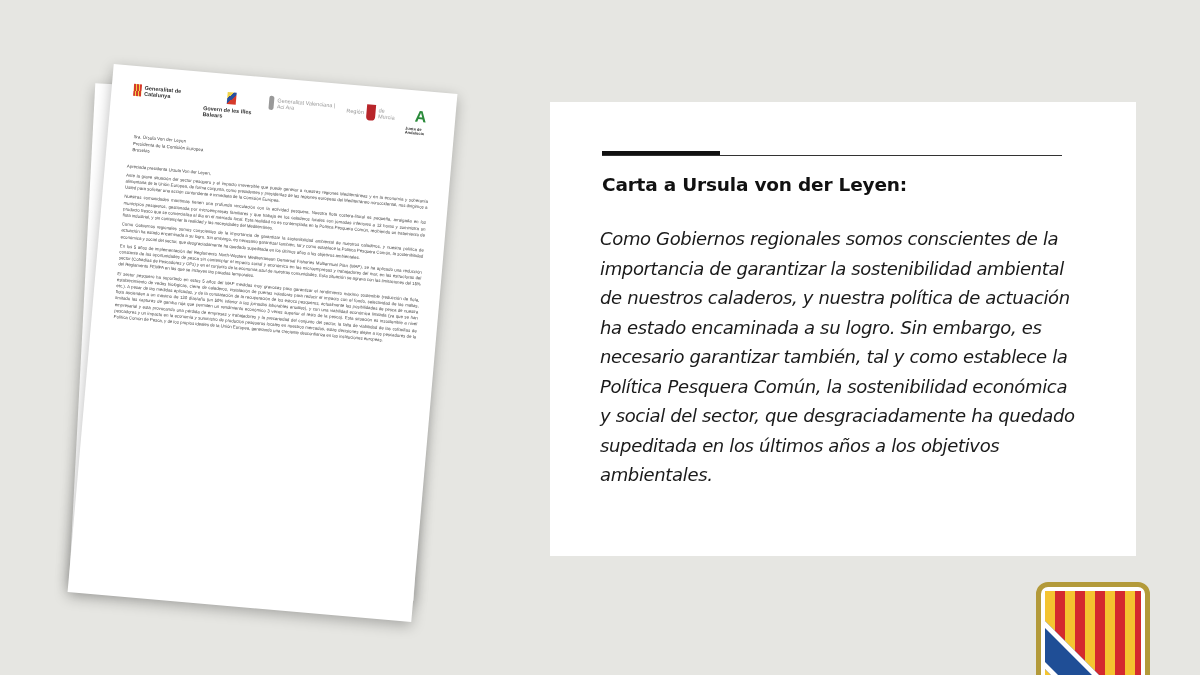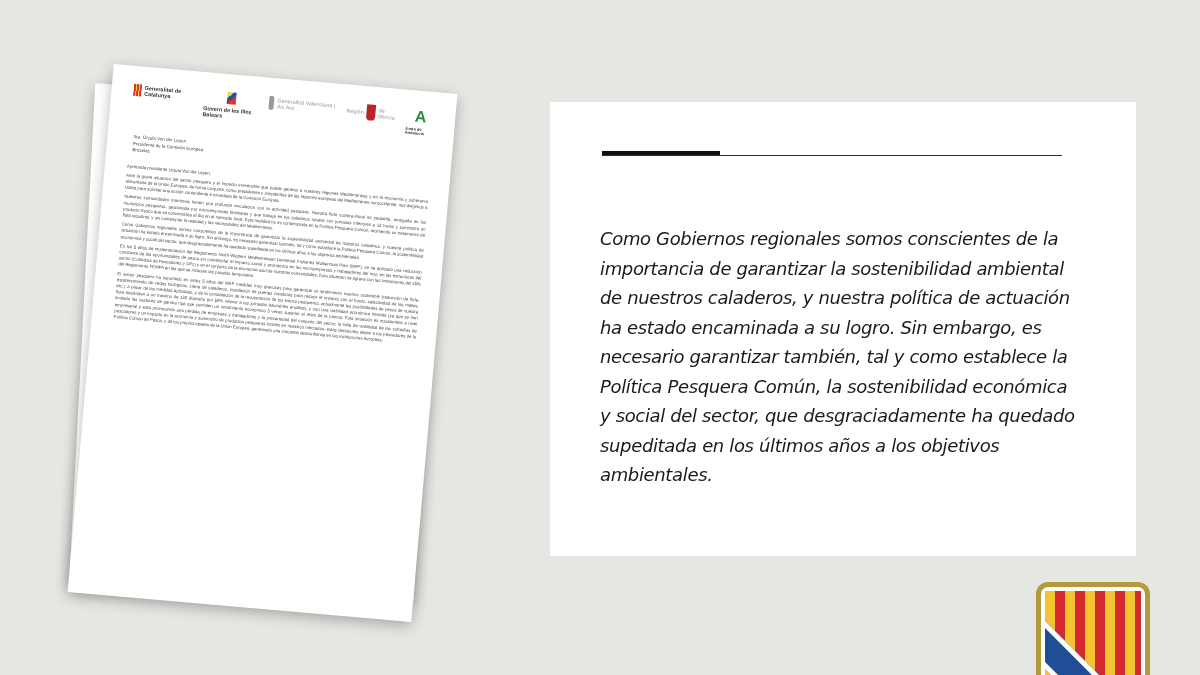--- a/index.html
+++ b/index.html
@@ -125,6 +125,7 @@
     <div class="rule-thin"></div>
     <div class="rule-thick"></div>
   </div>
+  <div class="card-title">Carta a Ursula von der Leyen:</div>
   <div class="card-quote">Como Gobiernos regionales somos conscientes de la importancia de garantizar la sostenibilidad ambiental de nuestros caladeros, y nuestra política de actuación ha estado encaminada a su logro. Sin embargo, es necesario garantizar también, tal y como establece la Política Pesquera Común, la sostenibilidad económica y social del sector, que desgraciadamente ha quedado supeditada en los últimos años a los objetivos ambientales.</div>
 </div>
 

